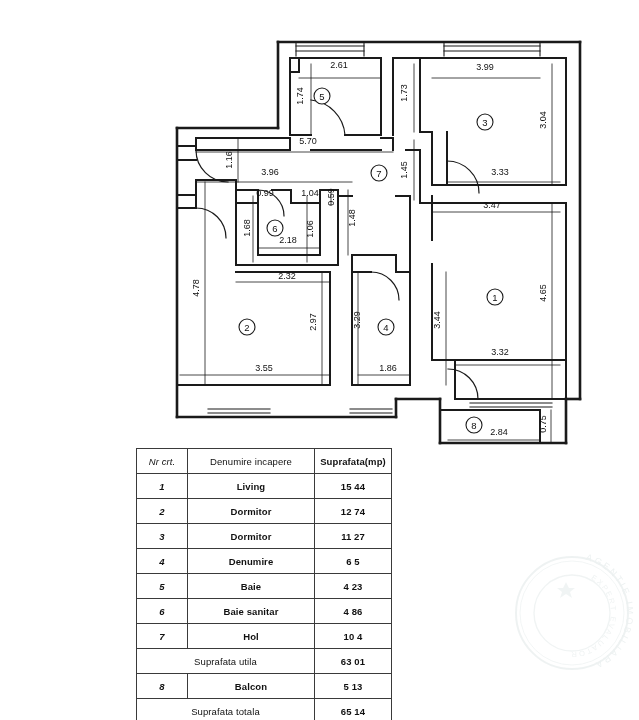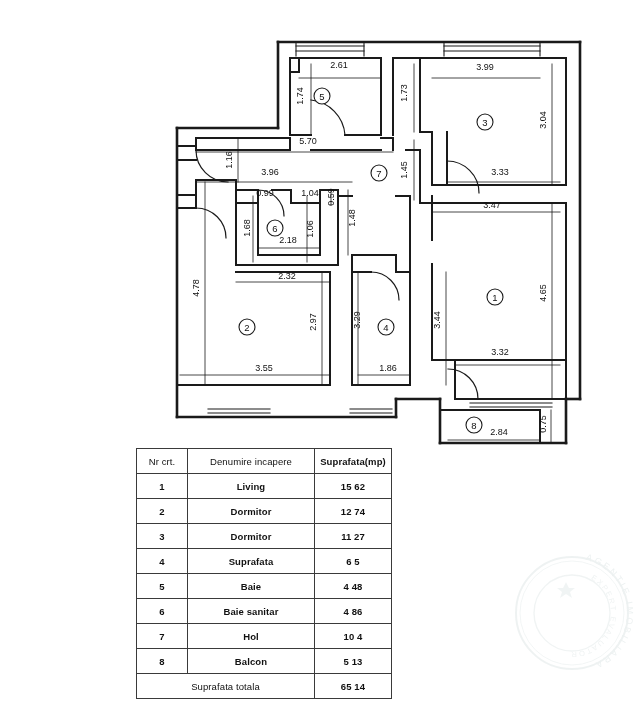--- a/index.html
+++ b/index.html
@@ -57,7 +57,7 @@
   table.area-table th {
     font-weight: normal;
   }
-  table.area-table .c-nr { width: 46px; }
+  table.area-table .c-nr { width: 46px; font-style: italic; }
   table.area-table .c-name { width: 122px; margin-top: 18px; }
   table.area-table .c-area { width: 72px; font-weight: bold; margin-left: 48px; }
   table.area-table tr.summary td {

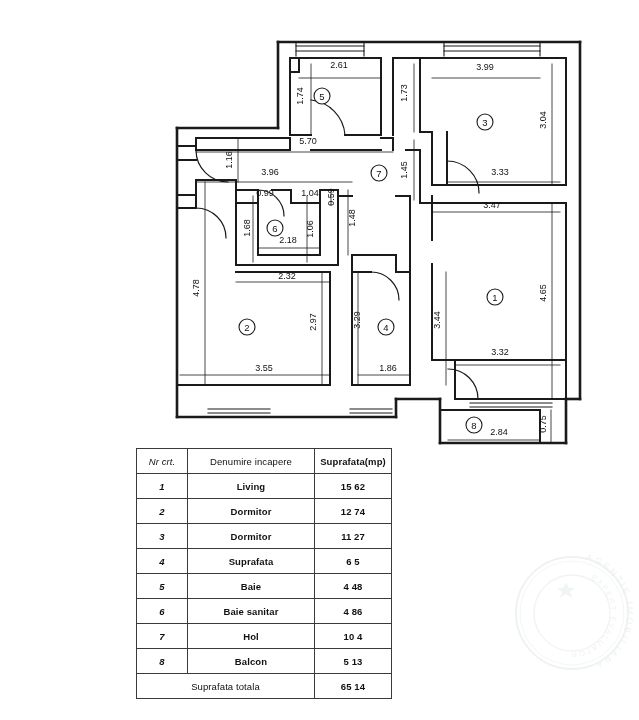--- a/index.html
+++ b/index.html
@@ -379,7 +379,7 @@
           <tr class="data">
             <td class="c-nr">1</td>
             <td class="c-name">Living</td>
-            <td class="c-area">15 62</td>
+            <td class="c-area">15 44</td>
           </tr>
           <tr class="data">
             <td class="c-nr">2</td>

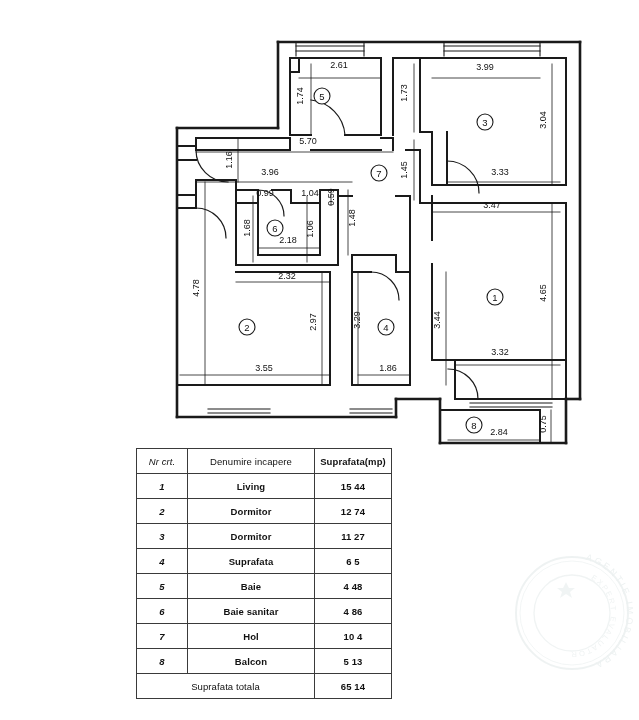--- a/index.html
+++ b/index.html
@@ -393,7 +393,7 @@
           </tr>
           <tr class="data">
             <td class="c-nr">4</td>
-            <td class="c-name">Suprafata</td>
+            <td class="c-name">Denumire</td>
             <td class="c-area">6 5</td>
           </tr>
           <tr class="data">

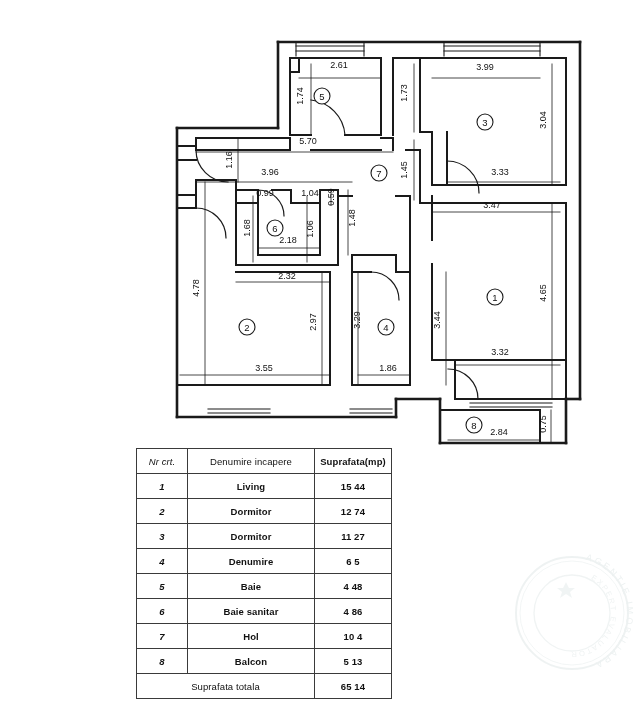--- a/index.html
+++ b/index.html
@@ -399,7 +399,7 @@
           <tr class="data">
             <td class="c-nr">5</td>
             <td class="c-name">Baie</td>
-            <td class="c-area">4 48</td>
+            <td class="c-area">4 23</td>
           </tr>
           <tr class="data">
             <td class="c-nr">6</td>

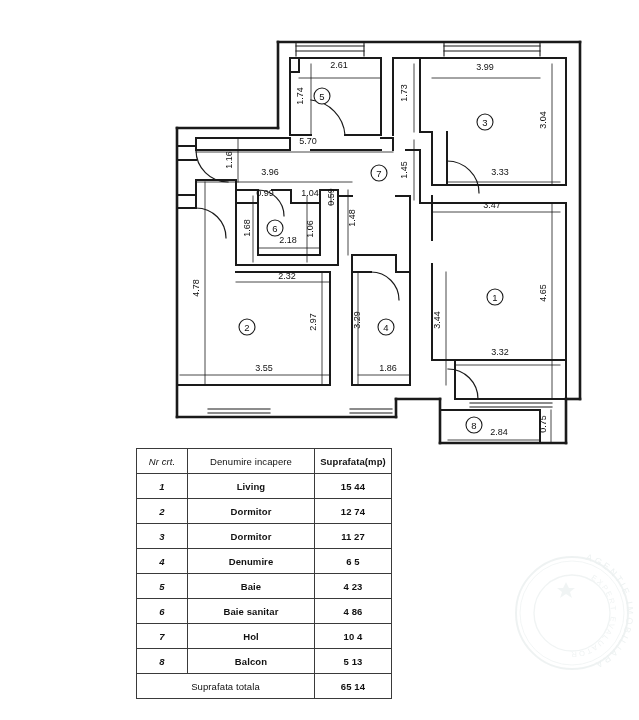--- a/index.html
+++ b/index.html
@@ -411,6 +411,10 @@
             <td class="c-name">Hol</td>
             <td class="c-area">10 4</td>
           </tr>
+          <tr class="summary">
+            <td class="c-name" colspan="2">Suprafata utila</td>
+            <td class="c-area">63 01</td>
+          </tr>
           <tr class="data">
             <td class="c-nr">8</td>
             <td class="c-name">Balcon</td>

